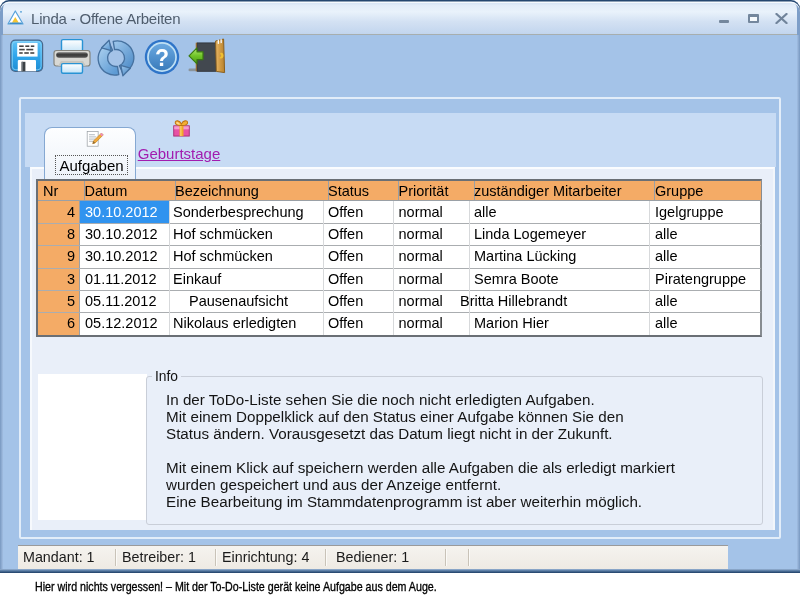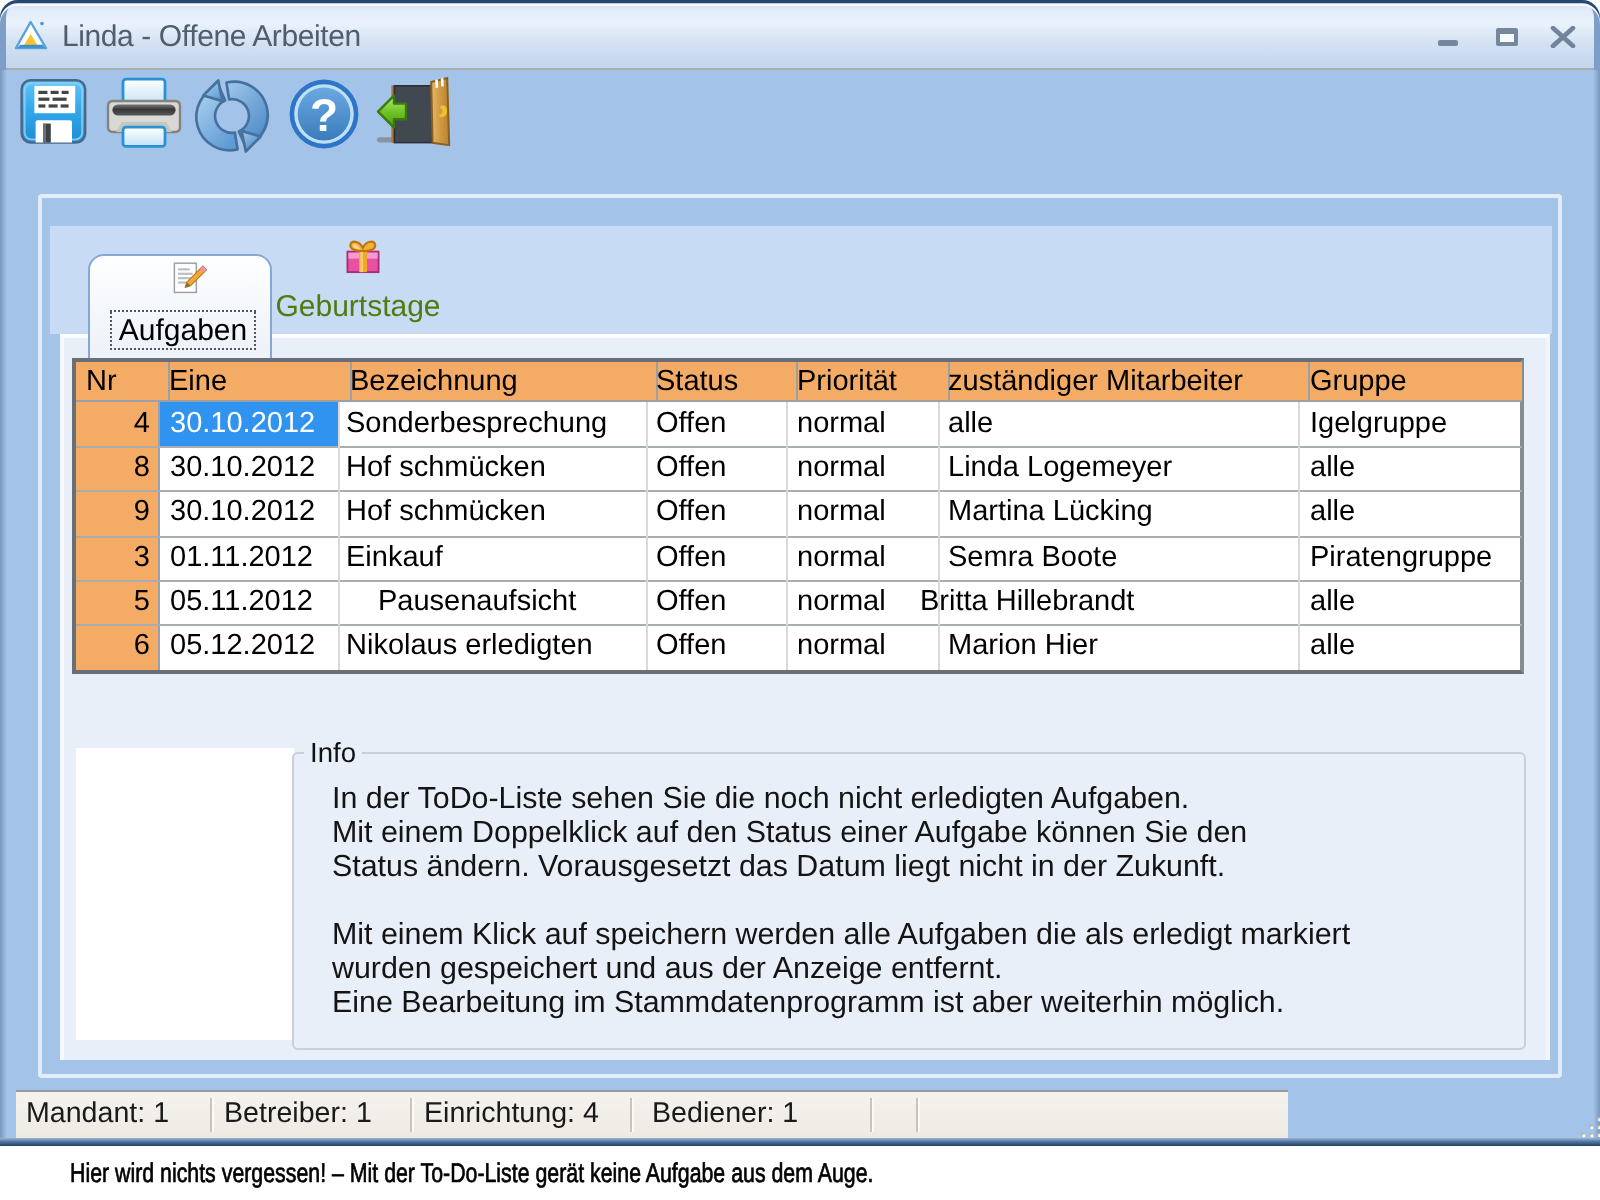--- a/index.html
+++ b/index.html
@@ -33,7 +33,7 @@
   #tab2{position:absolute;left:124px;top:117px;width:110px;height:50px;}
   .tabtxt1{position:absolute;left:10px;top:27px;width:73px;height:20px;text-align:center;
        font-size:15px;color:#000;border:1px dotted #555;box-sizing:border-box;line-height:19px;}
-  .tabtxt2{position:absolute;left:0;top:28px;width:110px;text-align:center;font-size:15px;color:#4d7c0f;}
+  .tabtxt2{position:absolute;left:0;top:28px;width:110px;text-align:center;font-size:15px;color:#a21caf;text-decoration:underline;}
   
   #tbl{position:absolute;left:36px;top:179px;width:726px;height:158px;
        border:2px solid #6a6f75;border-right:2px solid #878c91;box-sizing:border-box;background:#fff;}

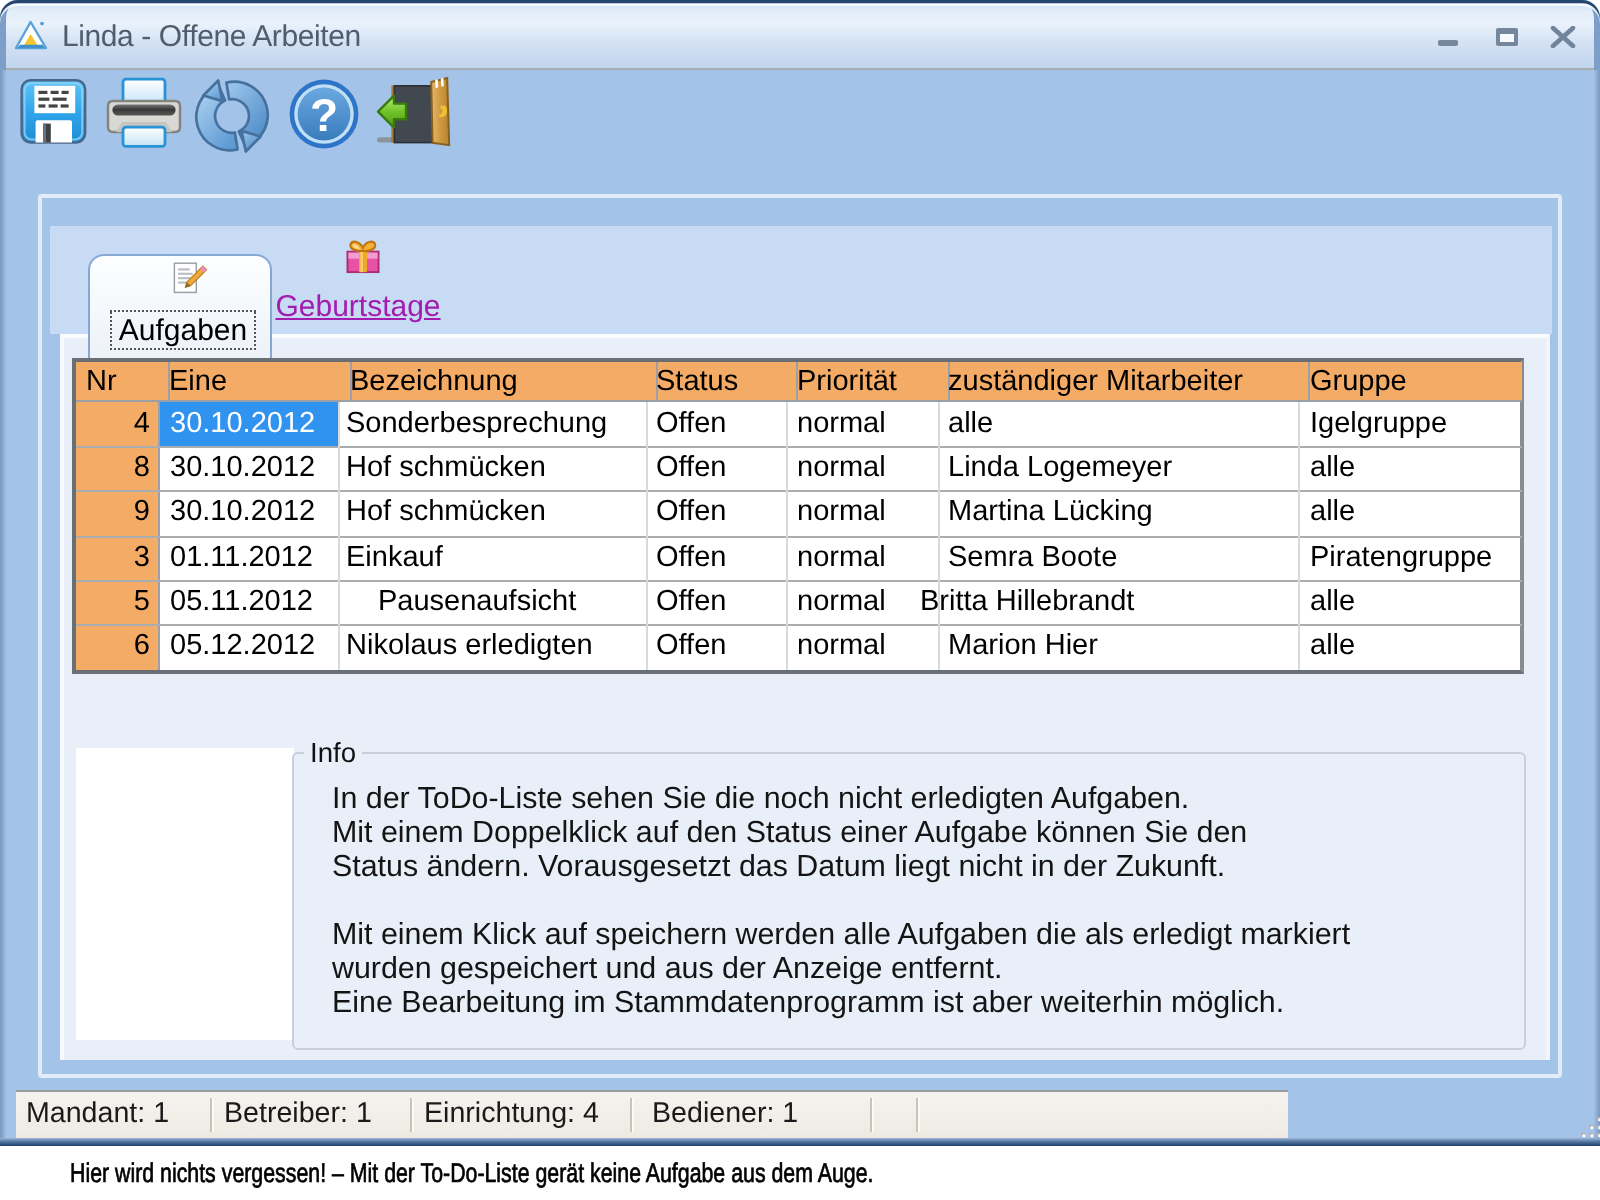--- a/index.html
+++ b/index.html
@@ -199,7 +199,7 @@
 
   <div class="abs" style="left:38px;top:181px;width:723px;height:20px;background:#f4ab66;"></div>
   <div class="hd" style="left:38px;width:41px;">Nr</div>
-  <div class="hd" style="left:79.5px;width:90px;">Eine</div>
+  <div class="hd" style="left:79.5px;width:90px;">Datum</div>
   <div class="hd" style="left:170px;width:153px;">Bezeichnung</div>
   <div class="hd" style="left:323px;width:70px;">Status</div>
   <div class="hd" style="left:393.5px;width:75px;">Priorität</div>

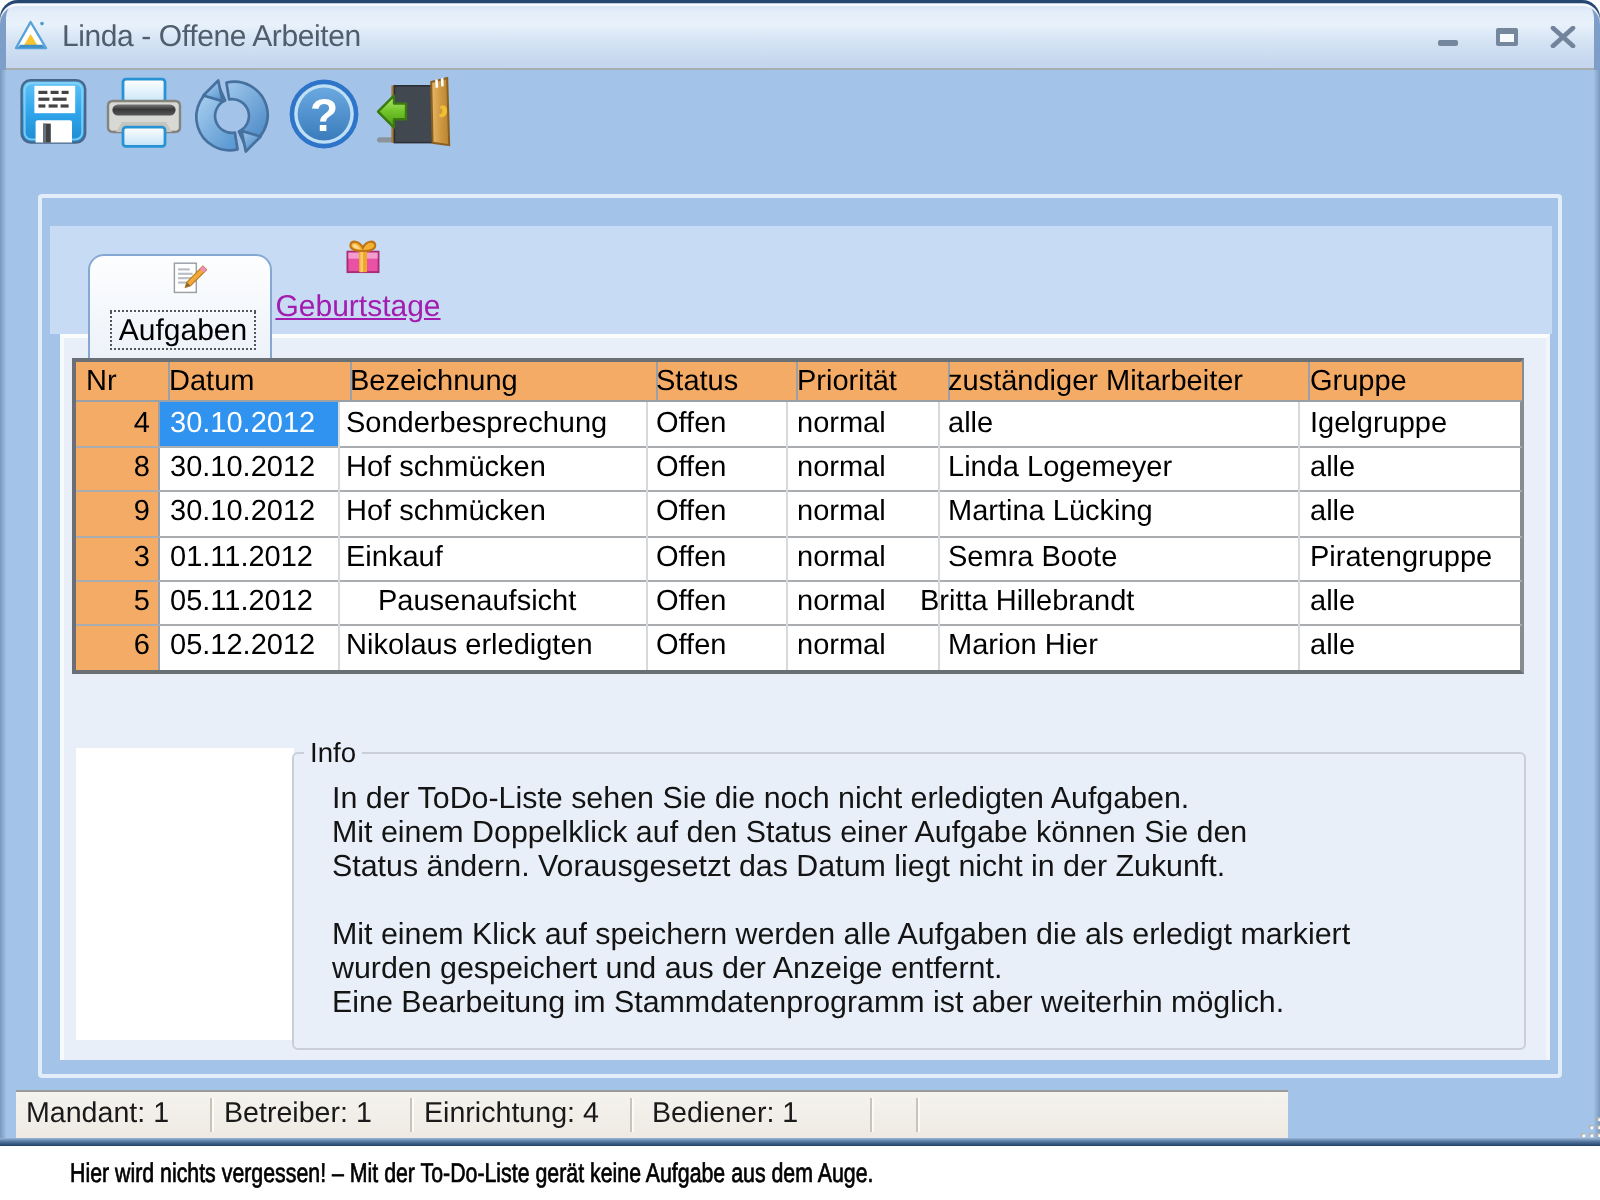--- a/index.html
+++ b/index.html
@@ -47,7 +47,7 @@
   #infoleg{position:absolute;left:152px;top:369px;font-size:13.8px;color:#111;background:#e9eff9;padding:0 3px;}
   .il{position:absolute;left:166px;font-size:15.2px;color:#141414;white-space:nowrap;}
   
-  #sbar{position:absolute;left:8px;top:545px;width:636px;height:24px;
+  #sbar{position:absolute;left:18px;top:545px;width:710px;height:24px;
        background:linear-gradient(#f5f3ef,#eeeae3);border-top:1px solid #9a9a9a;box-sizing:border-box;}
   .sep{position:absolute;top:3px;width:1px;height:17px;background:#c9c3b8;box-shadow:1px 0 0 #fbfaf7;}
   .stxt{position:absolute;top:2.5px;font-size:14.3px;color:#1a1a1a;}

